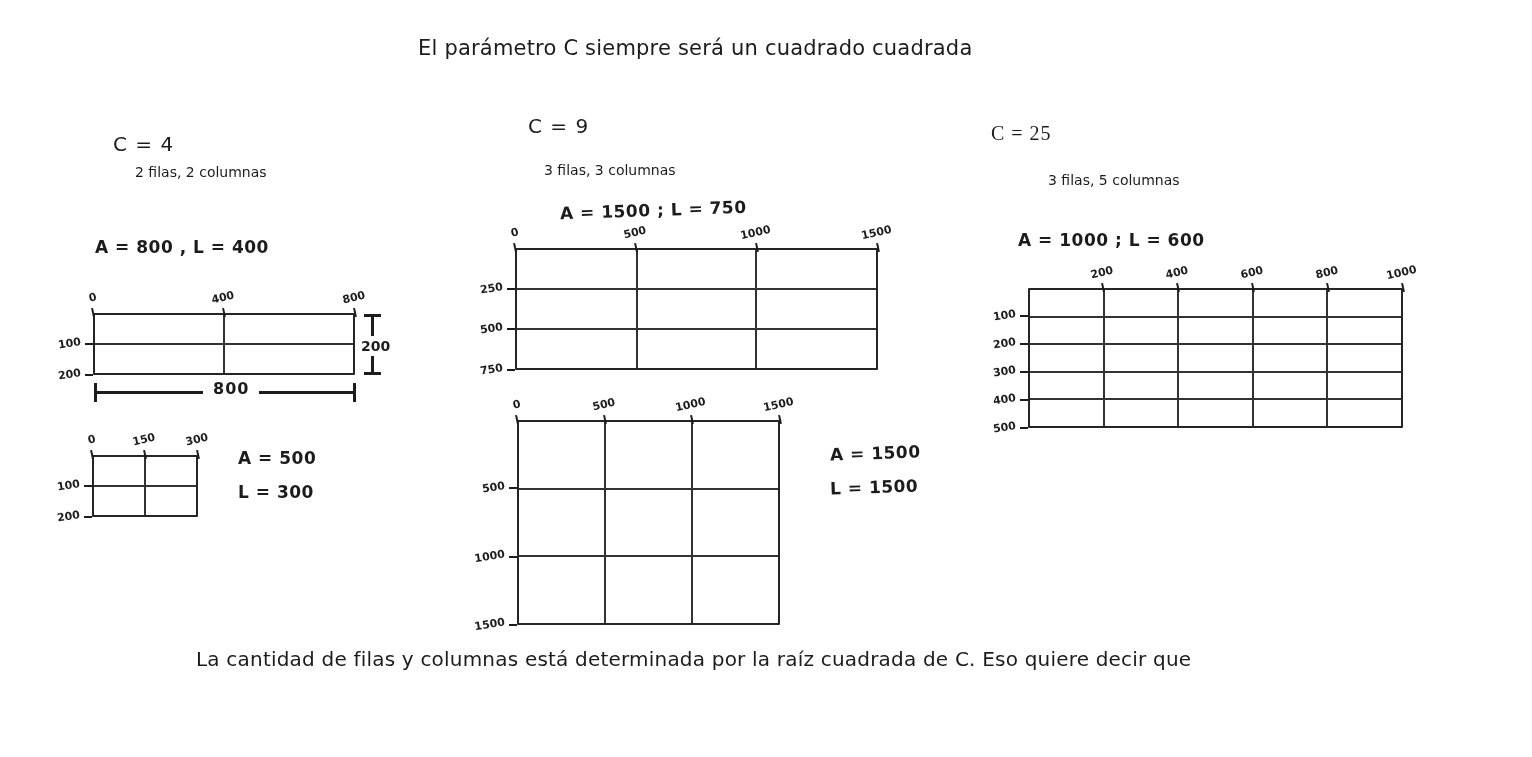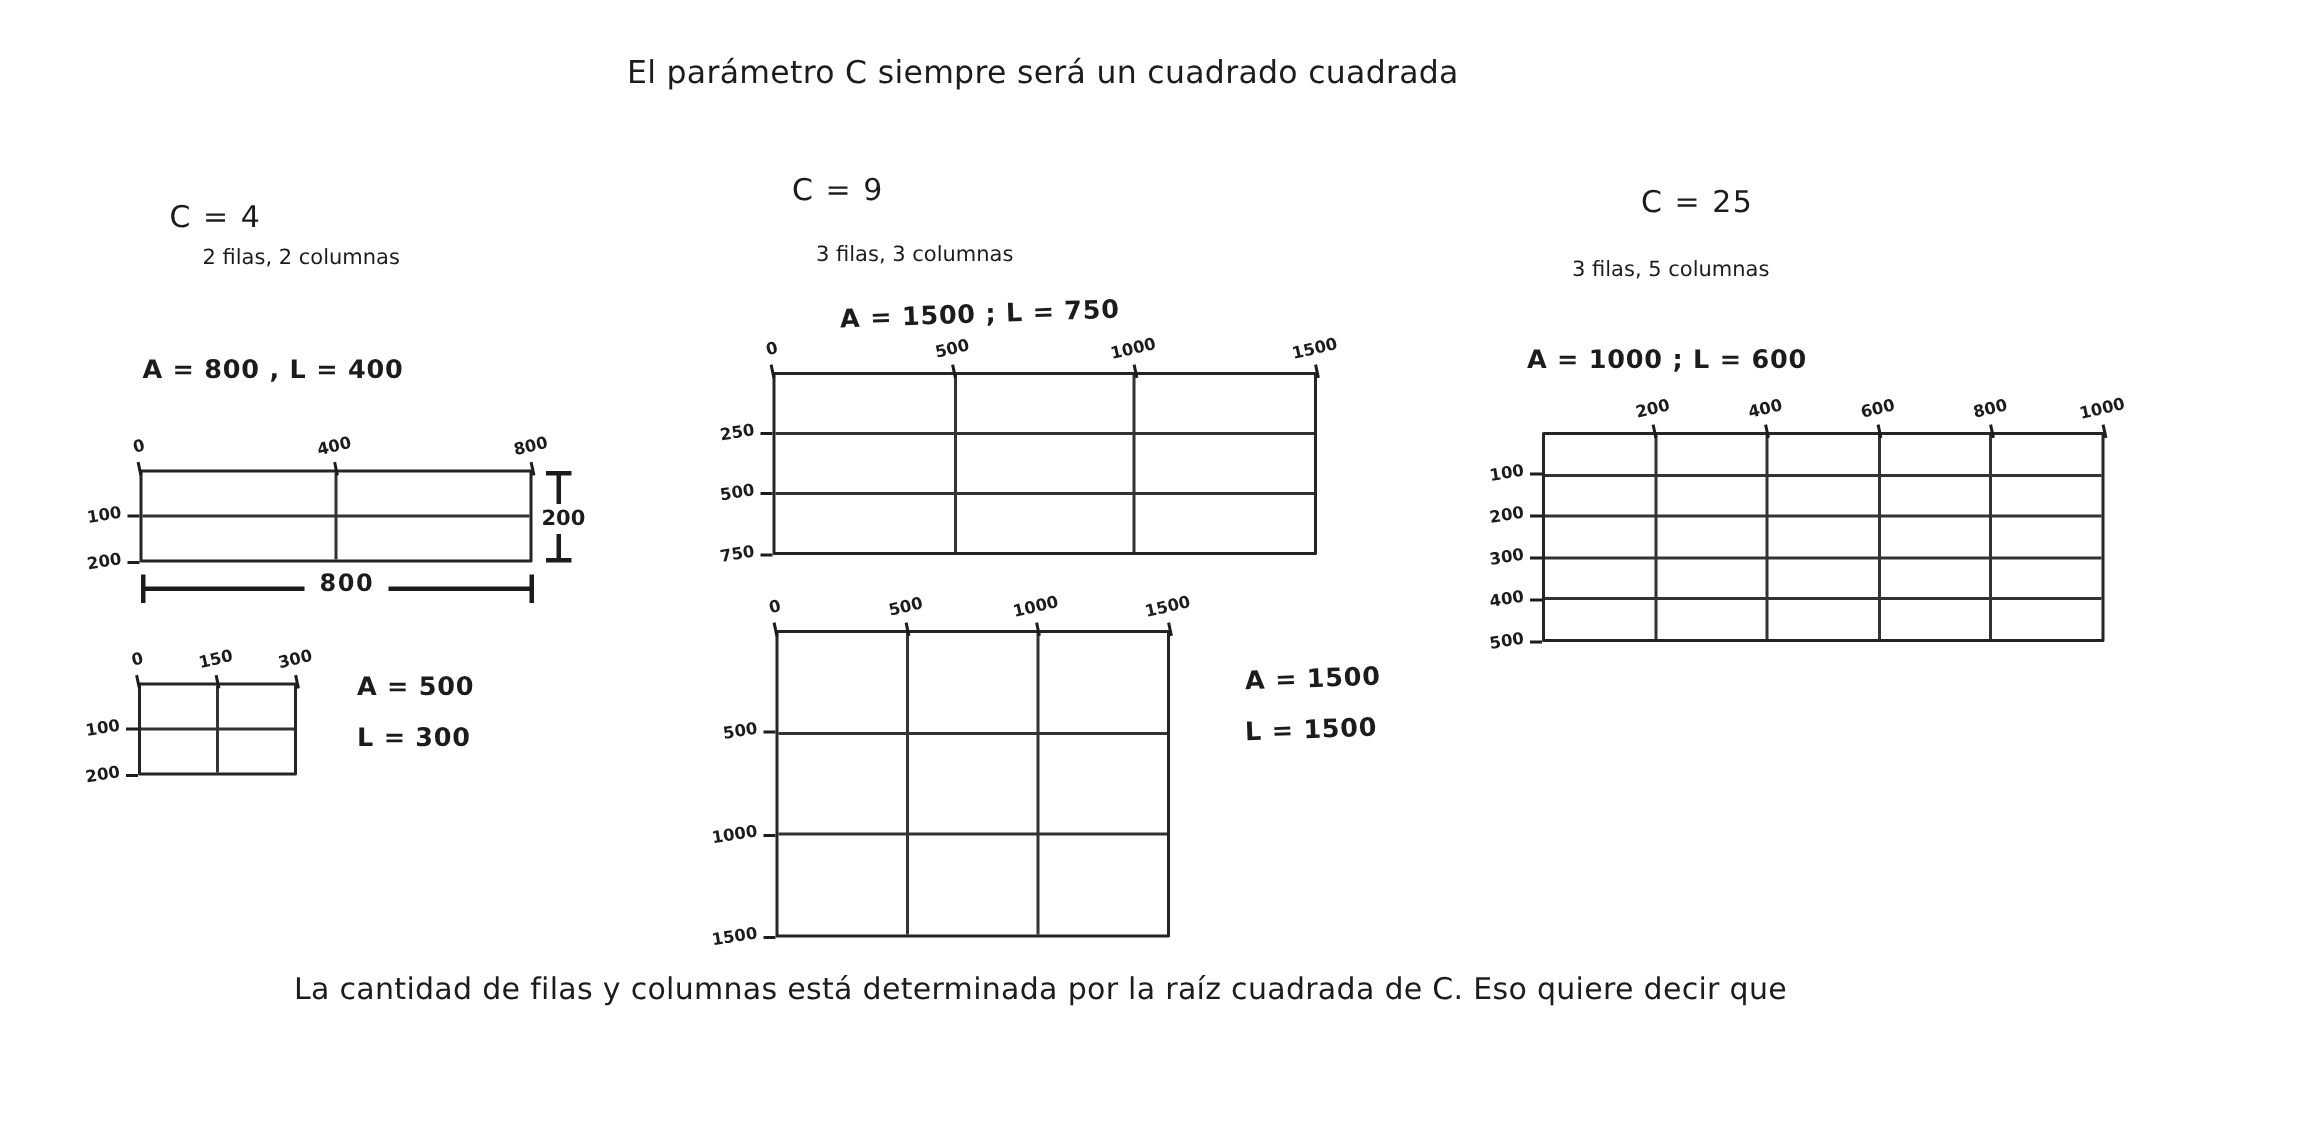--- a/index.html
+++ b/index.html
@@ -25,7 +25,7 @@
   .c9-sq-a{left:830px;top:443px;transform:rotate(-2deg);}
   .c9-sq-l{left:830px;top:477px;transform:rotate(-2deg);}
 
-  .c25-head{left:1094px;top:122px;}
+  .c25-head{left:991px;top:122px;font-family:Liberation Serif, serif;}
   .c25-note{left:1048px;top:172px;}
   .c25-params{left:1018px;top:230px;}
 

